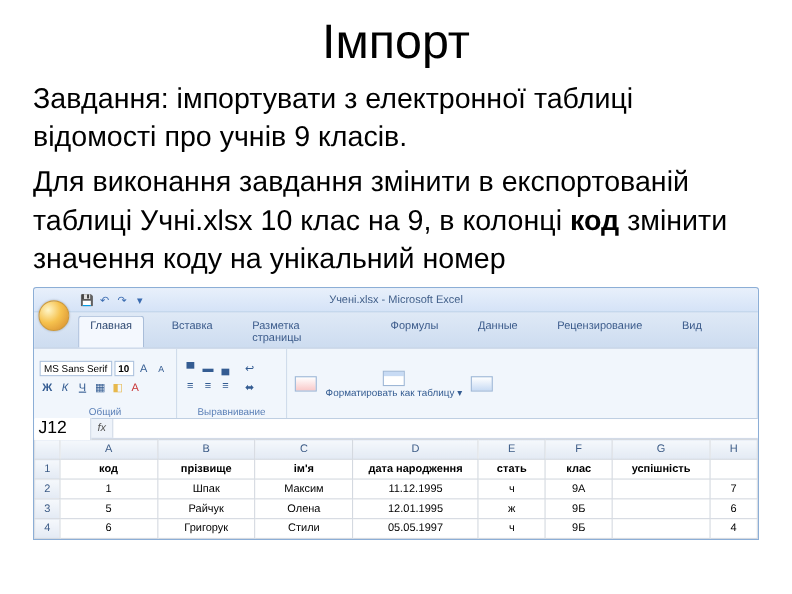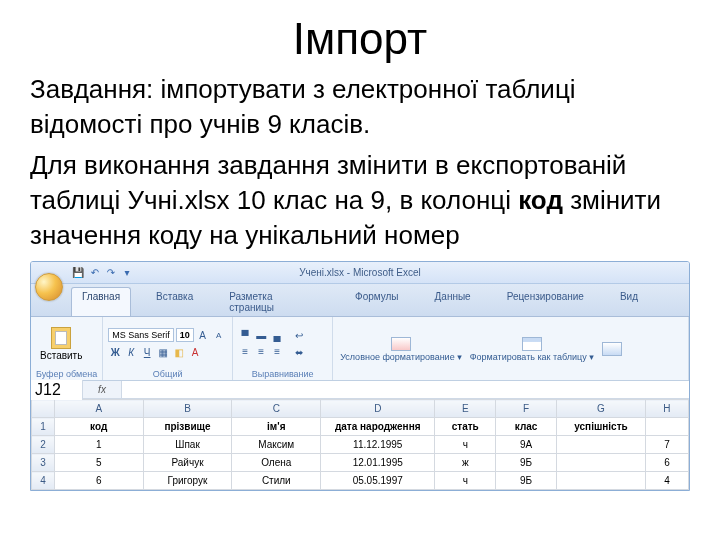--- a/index.html
+++ b/index.html
@@ -207,15 +207,6 @@
   </div>
 
   <div class="ribbon">
-    <div class="group" style="min-width:56px">
-      <div class="group-body">
-        <div class="paste-btn">
-          <div class="paste-icon"></div>
-          <span>Вставить</span>
-        </div>
-      </div>
-      <div class="group-label">Буфер обмена</div>
-    </div>
 
     <div class="group" style="min-width:130px">
       <div style="display:flex;flex-direction:column;gap:3px;flex:1;justify-content:center">

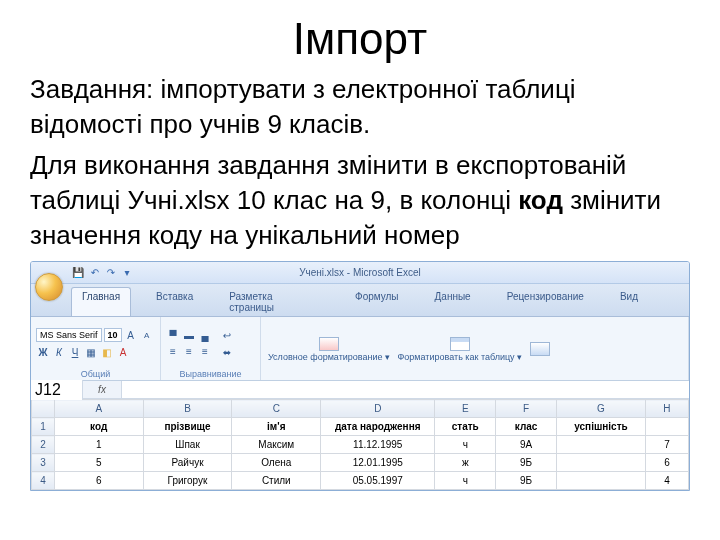--- a/index.html
+++ b/index.html
@@ -257,7 +257,6 @@
       <div class="group-body" style="justify-content:flex-start">
         <div class="styles-btn">
           <div class="style-icon red"></div>
-          <span>Условное форматирование ▾</span>
         </div>
         <div class="styles-btn">
           <div class="style-icon grid"></div>

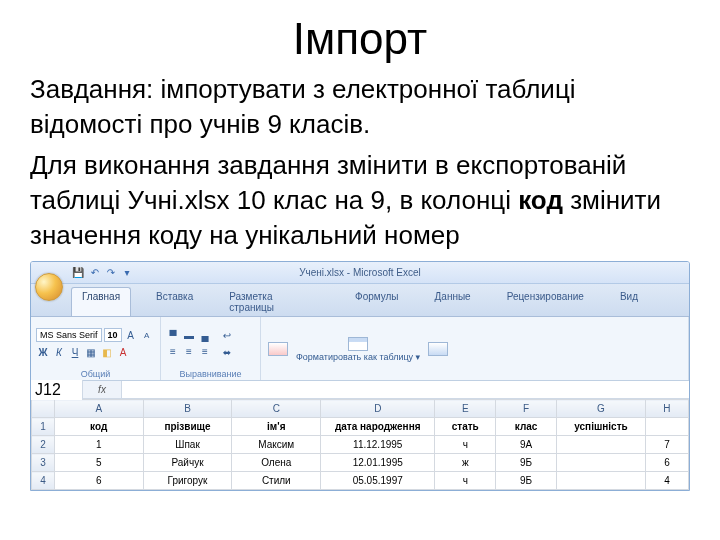--- a/index.html
+++ b/index.html
@@ -151,7 +151,7 @@
   .namebox{
     width:52px;border-right:1px solid #cfd9e6;padding:1px 4px;font-size:16px;background:#fff;
   }
-  .fx{width:38px;text-align:center;font-style:italic;color:#555;}
+  .fx{width:19px;text-align:center;font-style:italic;color:#555;}
   .fx-input{flex:1;background:#fff;border-left:1px solid #cfd9e6;height:100%;}
   .sheet{ border-collapse:collapse; width:100%; table-layout:fixed;}
   .sheet td,.sheet th{

